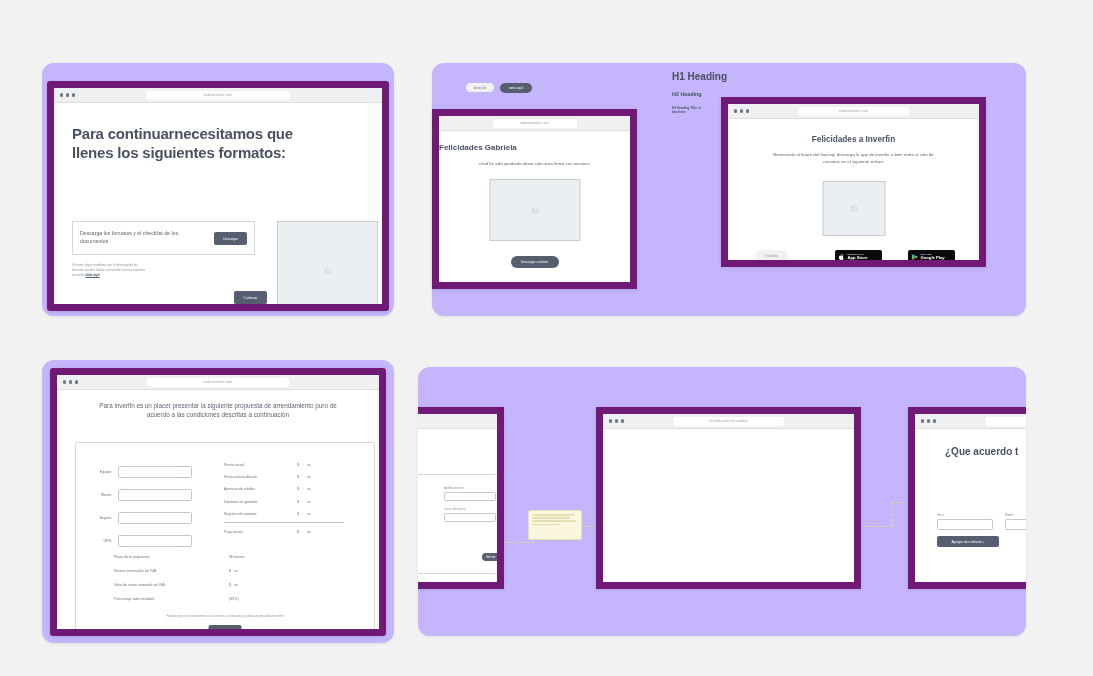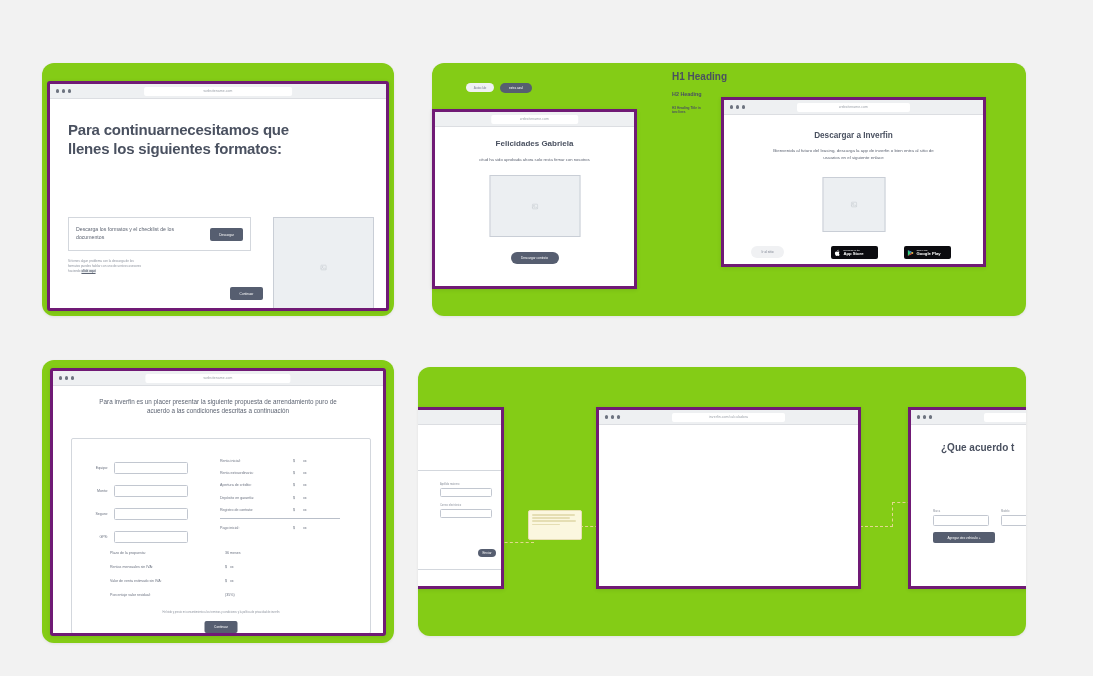--- a/index.html
+++ b/index.html
@@ -15,7 +15,7 @@
   
   .card {
     position: absolute;
-    background: #84cc16;
+    background: #c4b5fd;
     border-radius: 12px;
     box-shadow: 0 1px 3px rgba(0,0,0,.07);
   }

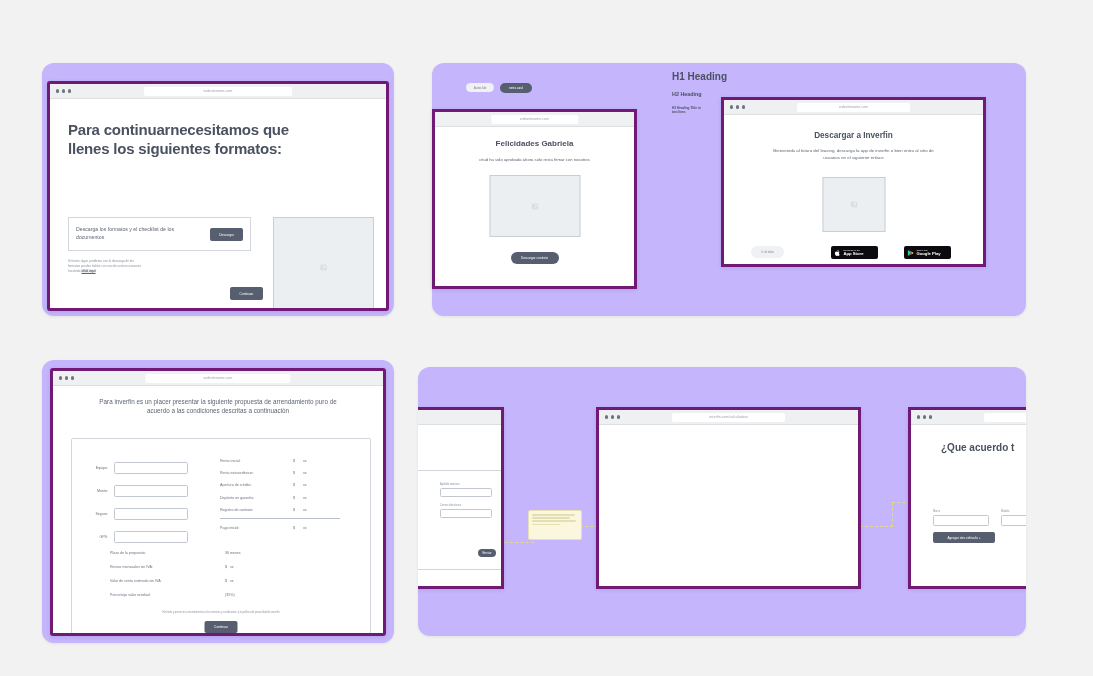--- a/index.html
+++ b/index.html
@@ -24,7 +24,7 @@
   .win {
     position: absolute;
     background: #ffffff;
-    border: 3px solid #701a75;
+    border: 7px solid #701a75;
     box-shadow: 0 1px 4px rgba(0,0,0,.10);
     overflow: hidden;
   }

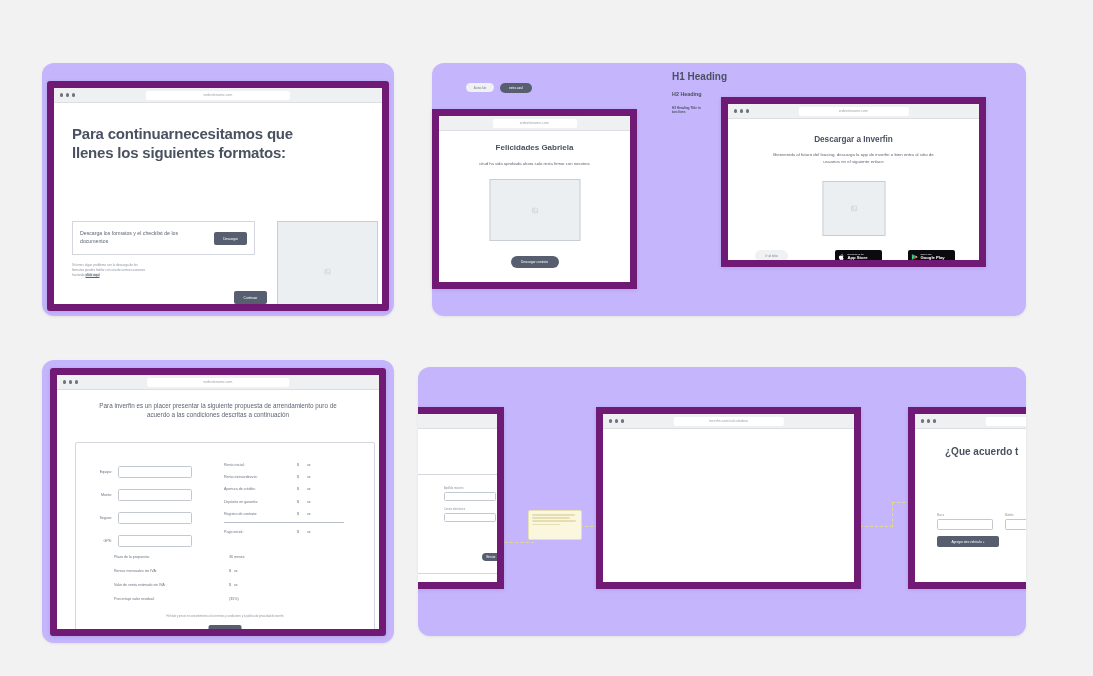--- a/index.html
+++ b/index.html
@@ -206,7 +206,7 @@
         <span class="urlbar">websitename.com</span>
       </div>
       <div class="winbody">
-        <div class="h-sm" style="position:absolute;top:15px;width:100%;text-align:center;font-size:8.2px;">Descargar a Inverfin</div>
+        <div class="h-sm" style="position:absolute;top:15px;width:100%;text-align:center;font-size:8.2px;">Felicidades a Inverfin</div>
         <div style="position:absolute;top:33px;left:50%;transform:translateX(-50%);width:172px;text-align:center;font-size:4.4px;color:#5d6472;line-height:1.55;">Bienvenida al futuro del leasing, descarga la app de inverfin o bien entra al sitio de usuarios en el siguiente enlace</div>
         <div class="imgbox" style="position:absolute;left:50%;transform:translateX(-50%);top:62px;width:63px;height:55px;">
           <svg class="imgglyph" viewBox="0 0 24 24" fill="none" stroke="#9aa0a8" stroke-width="2">

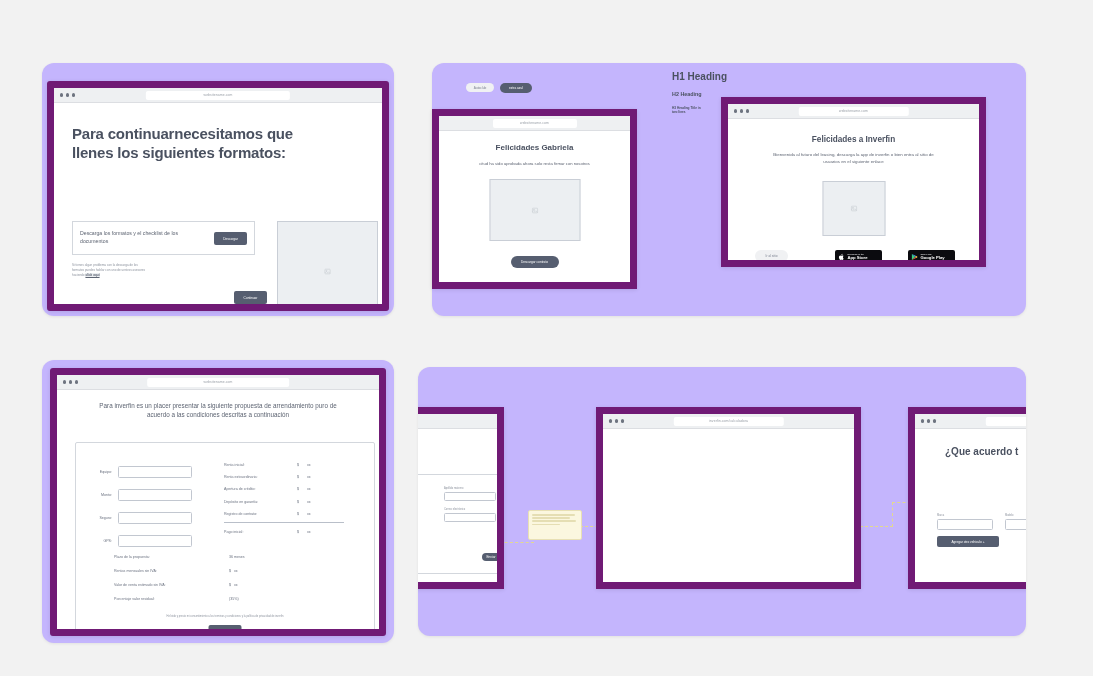--- a/index.html
+++ b/index.html
@@ -183,7 +183,7 @@
         <span class="urlbar">websitename.com</span>
       </div>
       <div class="winbody">
-        <div class="h-sm" style="position:absolute;top:12px;width:100%;text-align:center;font-size:8px;">Felicidades Gabriela</div>
+        <div class="h-sm" style="position:absolute;top:12px;width:100%;text-align:left;font-size:8px;">Felicidades Gabriela</div>
         <div style="position:absolute;top:30px;width:100%;text-align:center;font-size:4.2px;color:#5d6472;">citud ha sido aprobada ahora solo resta firmar con nosotros</div>
         <div class="imgbox" style="position:absolute;left:50%;transform:translateX(-50%);top:48px;width:91px;height:62px;">
           <svg class="imgglyph" viewBox="0 0 24 24" fill="none" stroke="#9aa0a8" stroke-width="2">

